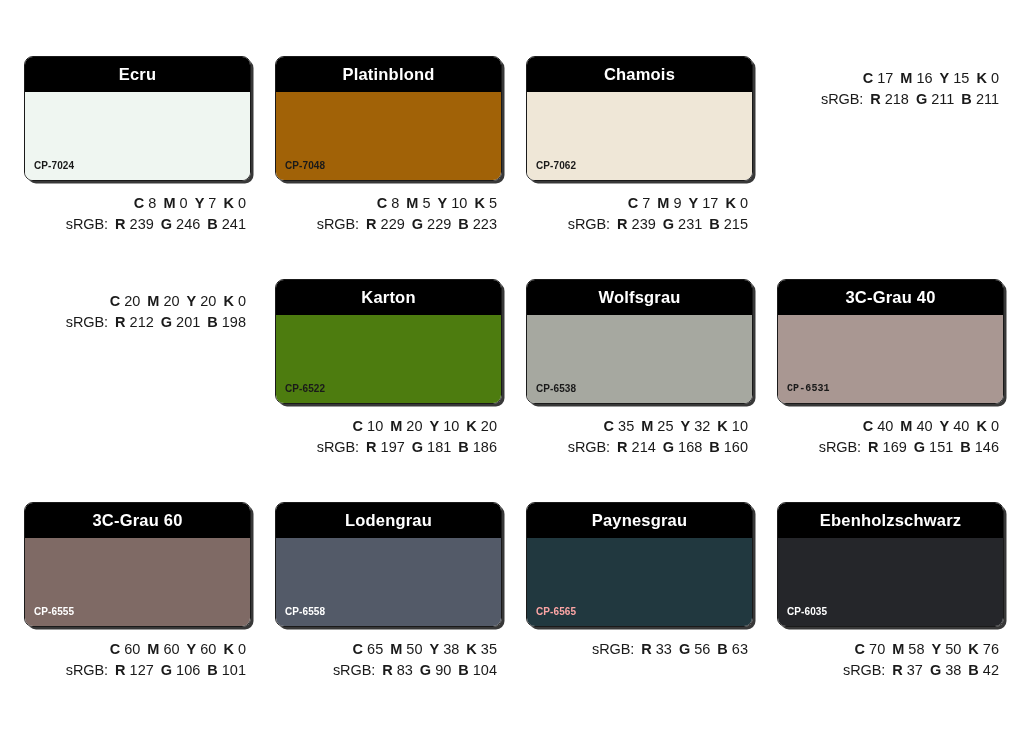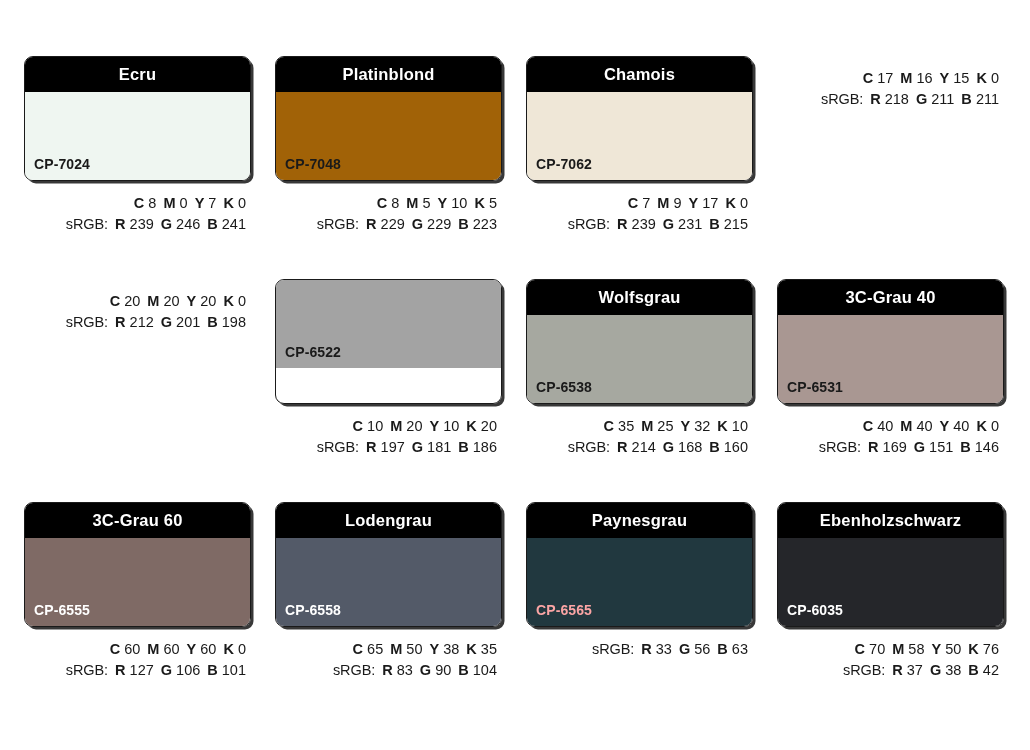--- a/index.html
+++ b/index.html
@@ -68,7 +68,7 @@
     position: absolute;
     left: 9px;
     bottom: 9px;
-    font-size: 14px;
+    font-size: 10px;
     font-weight: bold;
     line-height: 1;
     letter-spacing: 0.1px;

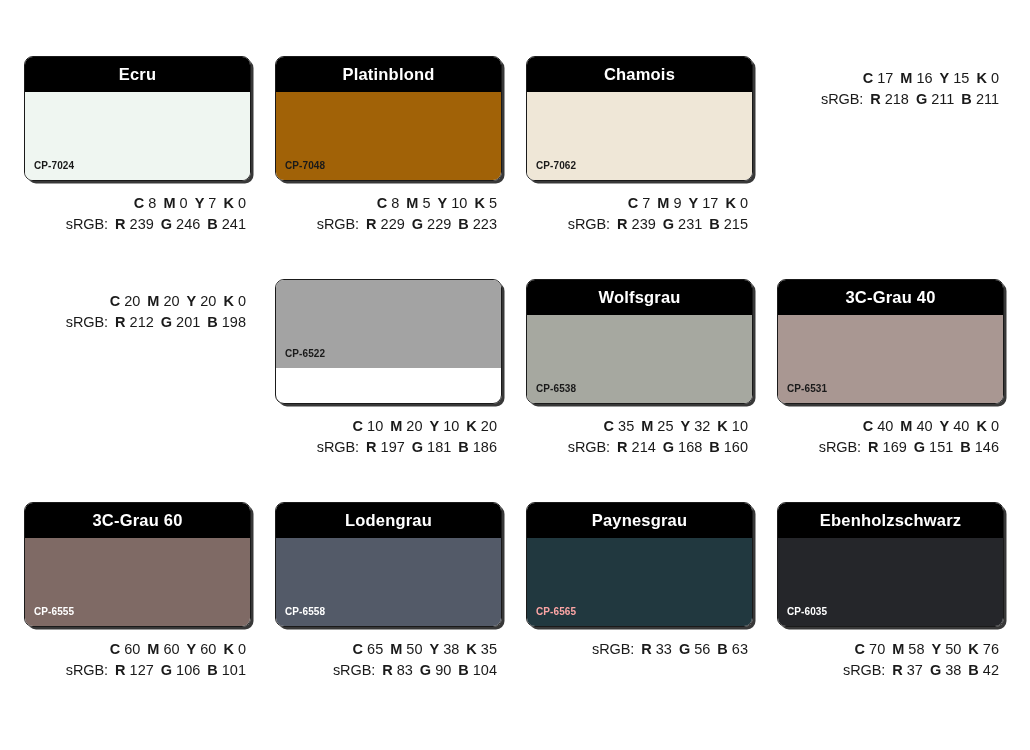--- a/index.html
+++ b/index.html
@@ -163,6 +163,9 @@
     </div>
     <div class="card-cell">
       <div class="swatch-card">
+        <div class="card-header">
+          <span class="card-title">Karton</span>
+        </div>
         <div class="card-body" style="background: #a3a3a3;">
           <div class="card-code" style="color: rgb(26, 26, 26);">CP-6522</div>
         </div>

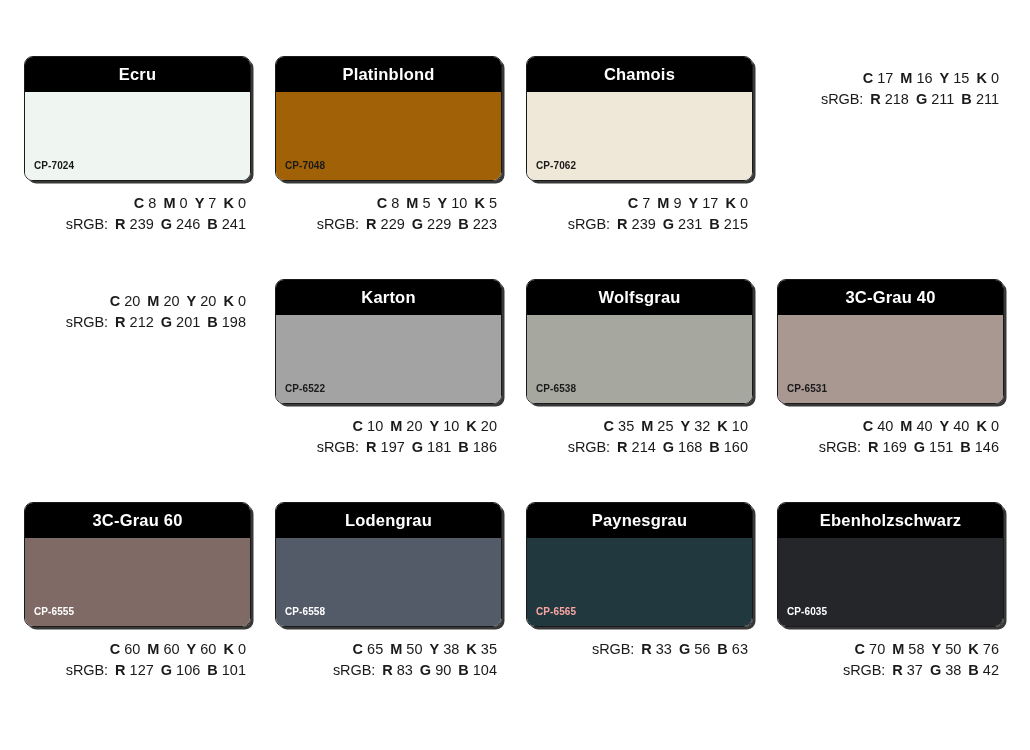--- a/index.html
+++ b/index.html
@@ -166,7 +166,7 @@
         <div class="card-header">
           <span class="card-title">Karton</span>
         </div>
-        <div class="card-body" style="background: #a3a3a3;">
+        <div class="card-body" style="background: #4d7c0f;">
           <div class="card-code" style="color: rgb(26, 26, 26);">CP-6522</div>
         </div>
       </div>

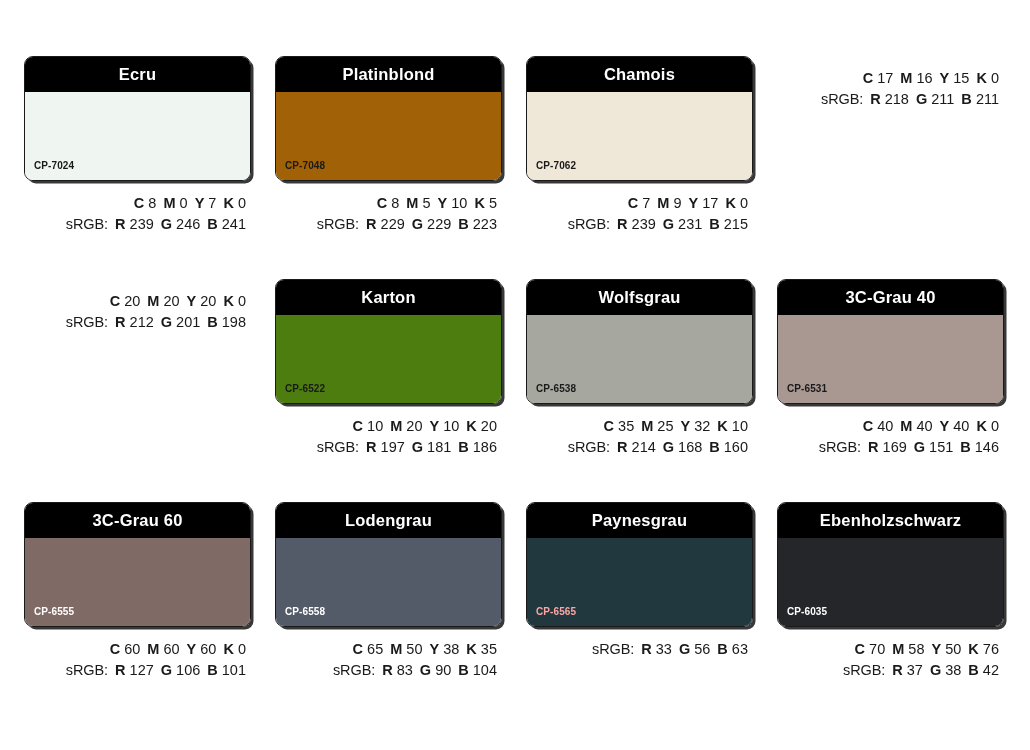--- a/index.html
+++ b/index.html
@@ -195,7 +195,7 @@
           <span class="card-title">3C-Grau 40</span>
         </div>
         <div class="card-body" style="background: rgb(169, 151, 146);">
-          <div class="card-code" style="color: rgb(26, 26, 26);">CP-6531</div>
+          <div class="card-code" style="color: rgb(26, 26, 26); font-family: Liberation Mono, monospace;">CP-6531</div>
         </div>
       </div>
       <div class="card-info">

